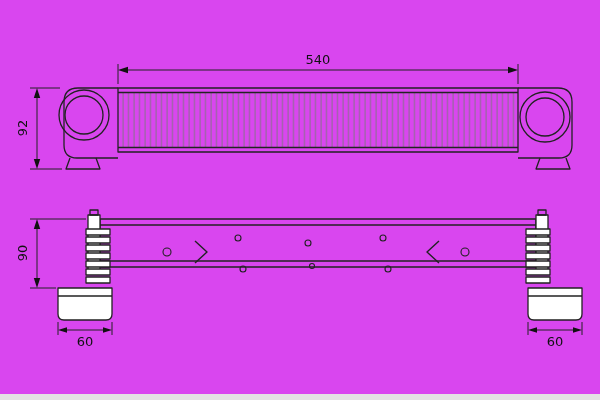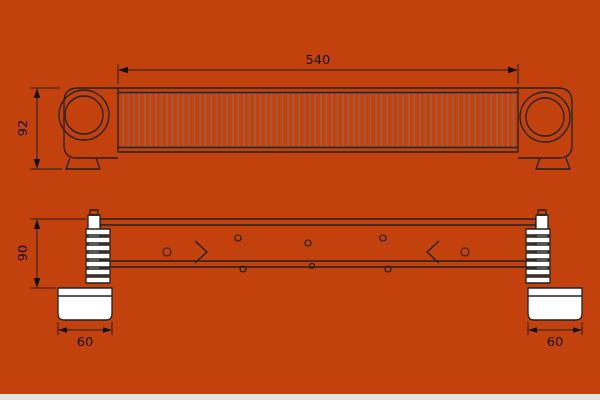--- a/index.html
+++ b/index.html
@@ -4,7 +4,7 @@
 <style>
   html,body{margin:0;padding:0;background:#fff;}
   .sheet{
-    width:600px;height:400px;position:relative;background:#c2410c;
+    width:600px;height:400px;position:relative;background:#d946ef;
     font-family:"DejaVu Sans", sans-serif;overflow:hidden;text-decoration:underline;
   }
   svg{display:block;}

